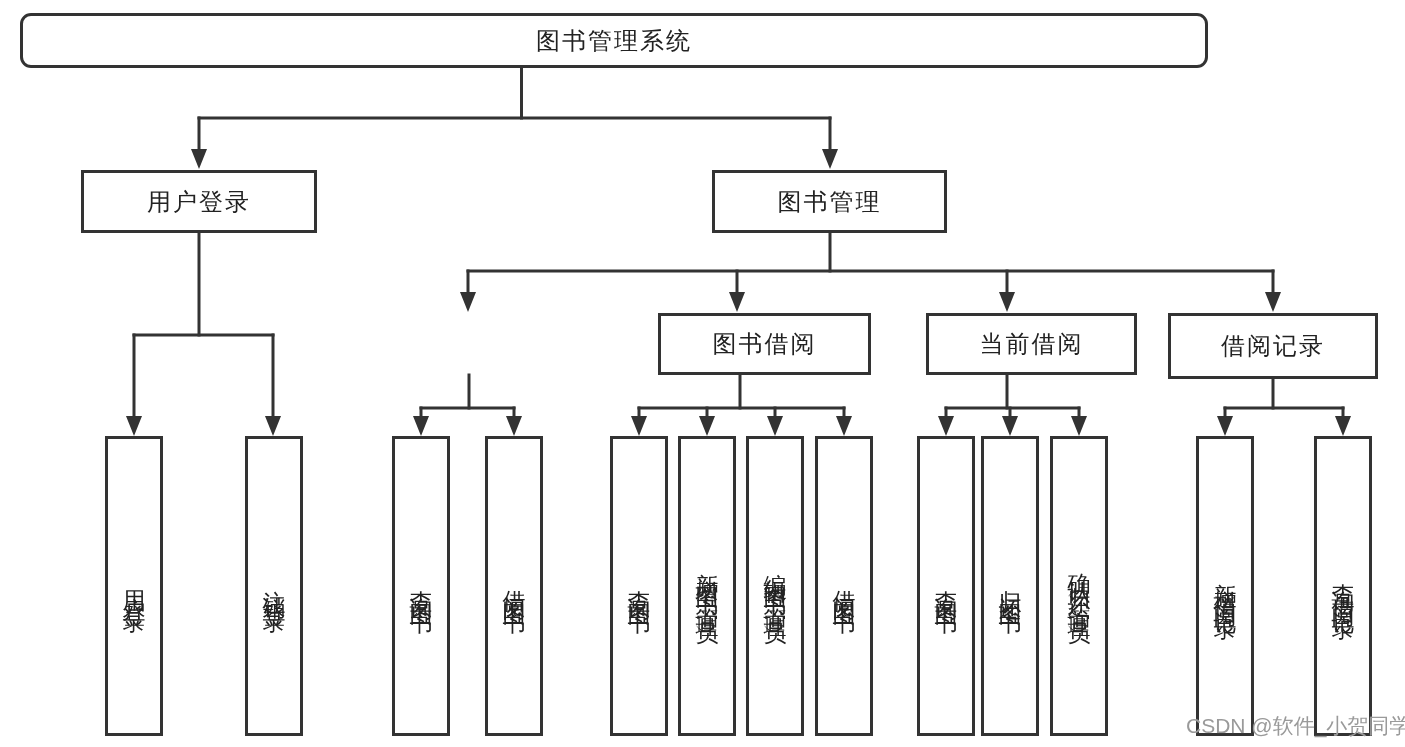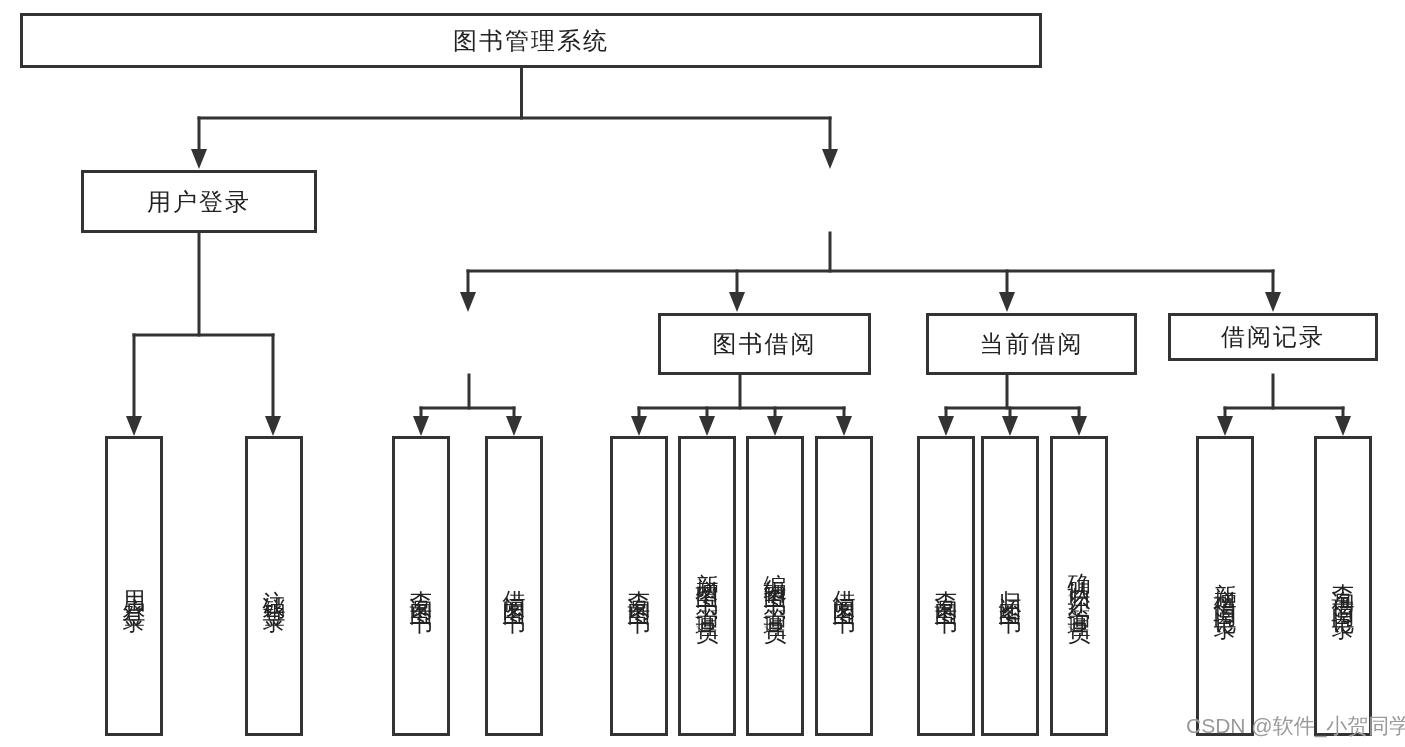--- a/index.html
+++ b/index.html
@@ -101,7 +101,7 @@
     <path d="M1343 408 V416" marker-end="url(#ah)"></path>
   </svg>
 
-  <div class="node hnode" style="left:20px;top:13px;width:1022px;height:55px;">
+  <div class="node hnode" style="left:20px;top:13px;width:1188px;height:55px;border-radius:11px;">
     <span class="lbl">图书管理系统</span>
   </div>
 

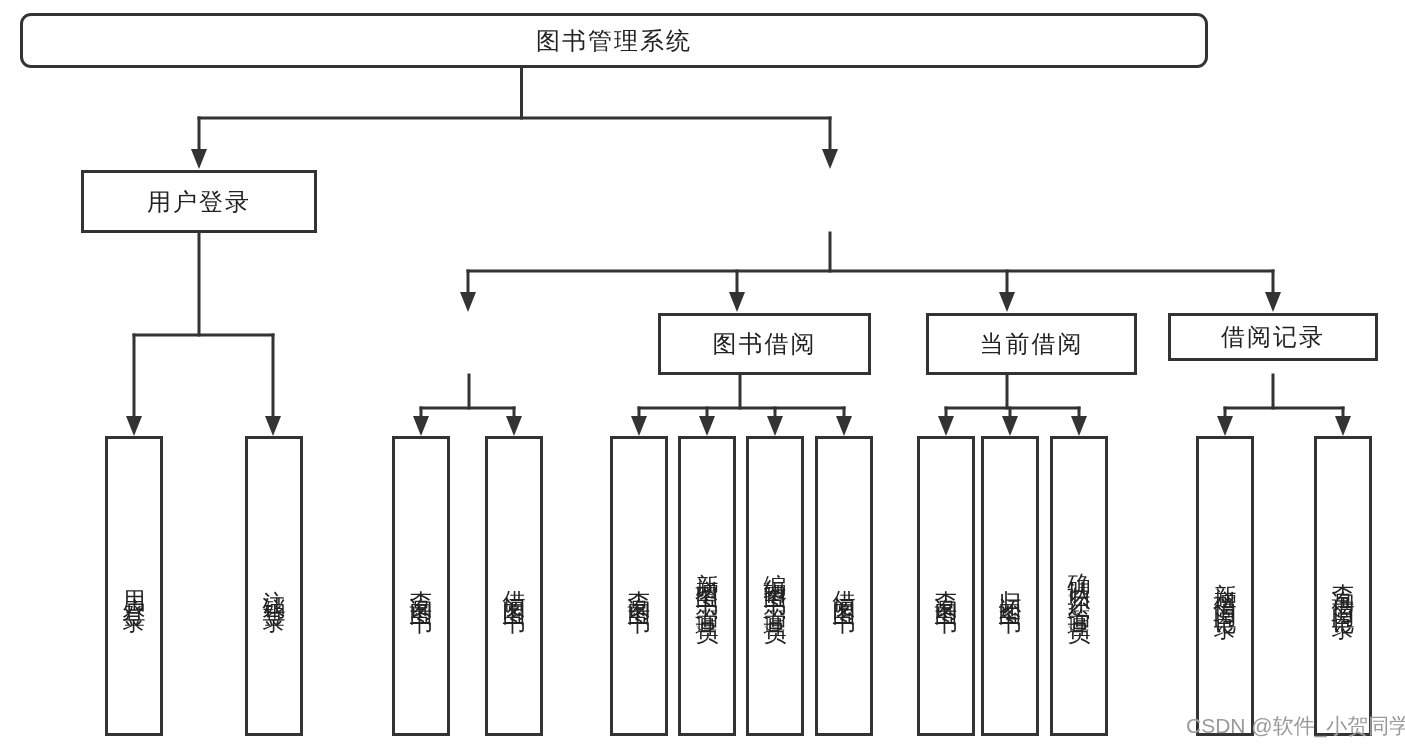--- a/index.html
+++ b/index.html
@@ -108,6 +108,9 @@
   <div class="node hnode" style="left:81px;top:170px;width:236px;height:63px;">
     <span class="lbl">用户登录</span>
   </div>
+  <div class="node hnode" style="left:712px;top:170px;width:235px;height:63px;">
+    <span class="lbl">图书管理</span>
+  </div>
 
   <div class="node vnode" style="left:105px;">
     <span class="lbl">用户登录</span>

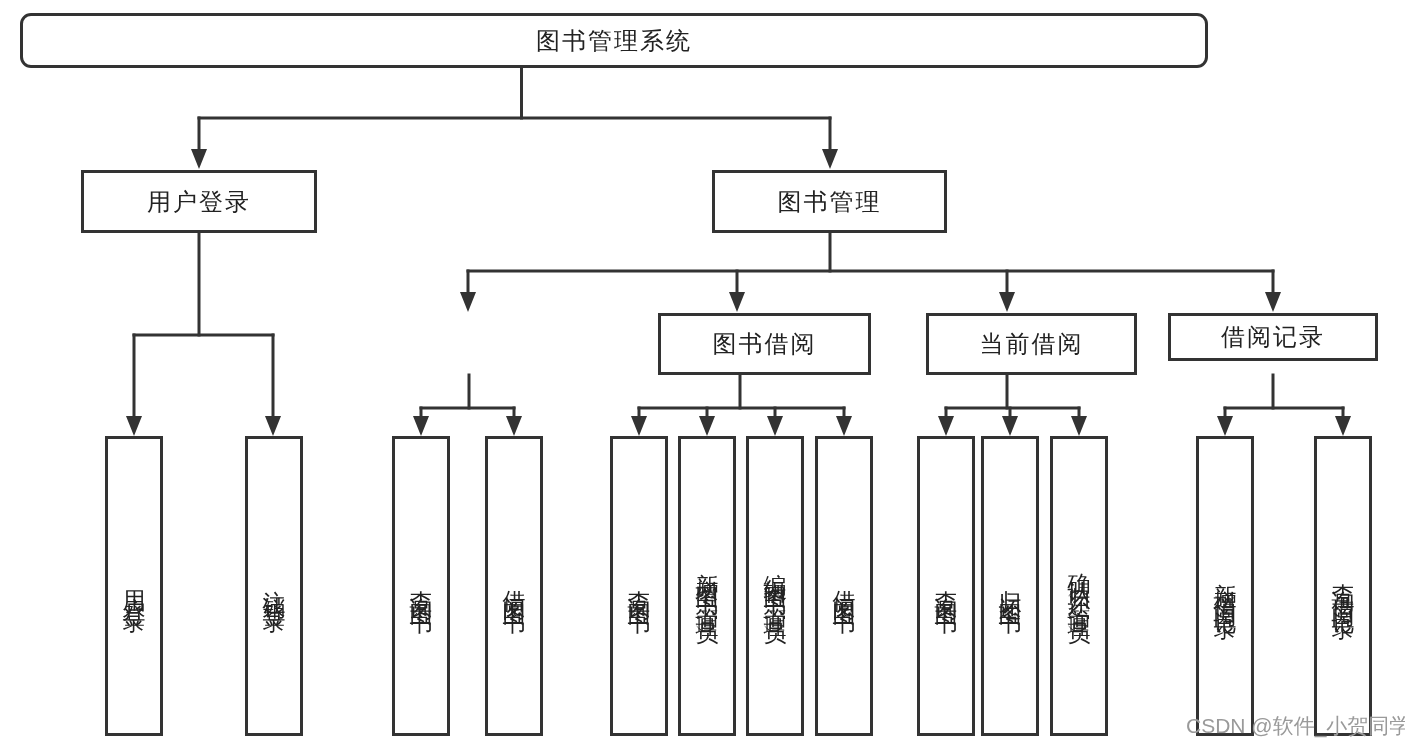--- a/index.html
+++ b/index.html
@@ -125,7 +125,7 @@
   <div class="node hnode" style="left:902px;top:313px;width:211px;height:62px;margin-left:24px;">
     <span class="lbl">当前借阅</span>
   </div>
-  <div class="node hnode" style="left:1168px;top:313px;width:210px;height:48px;">
+  <div class="node hnode" style="left:1168px;top:313px;width:210px;height:66px;">
     <span class="lbl">借阅记录</span>
   </div>
 

